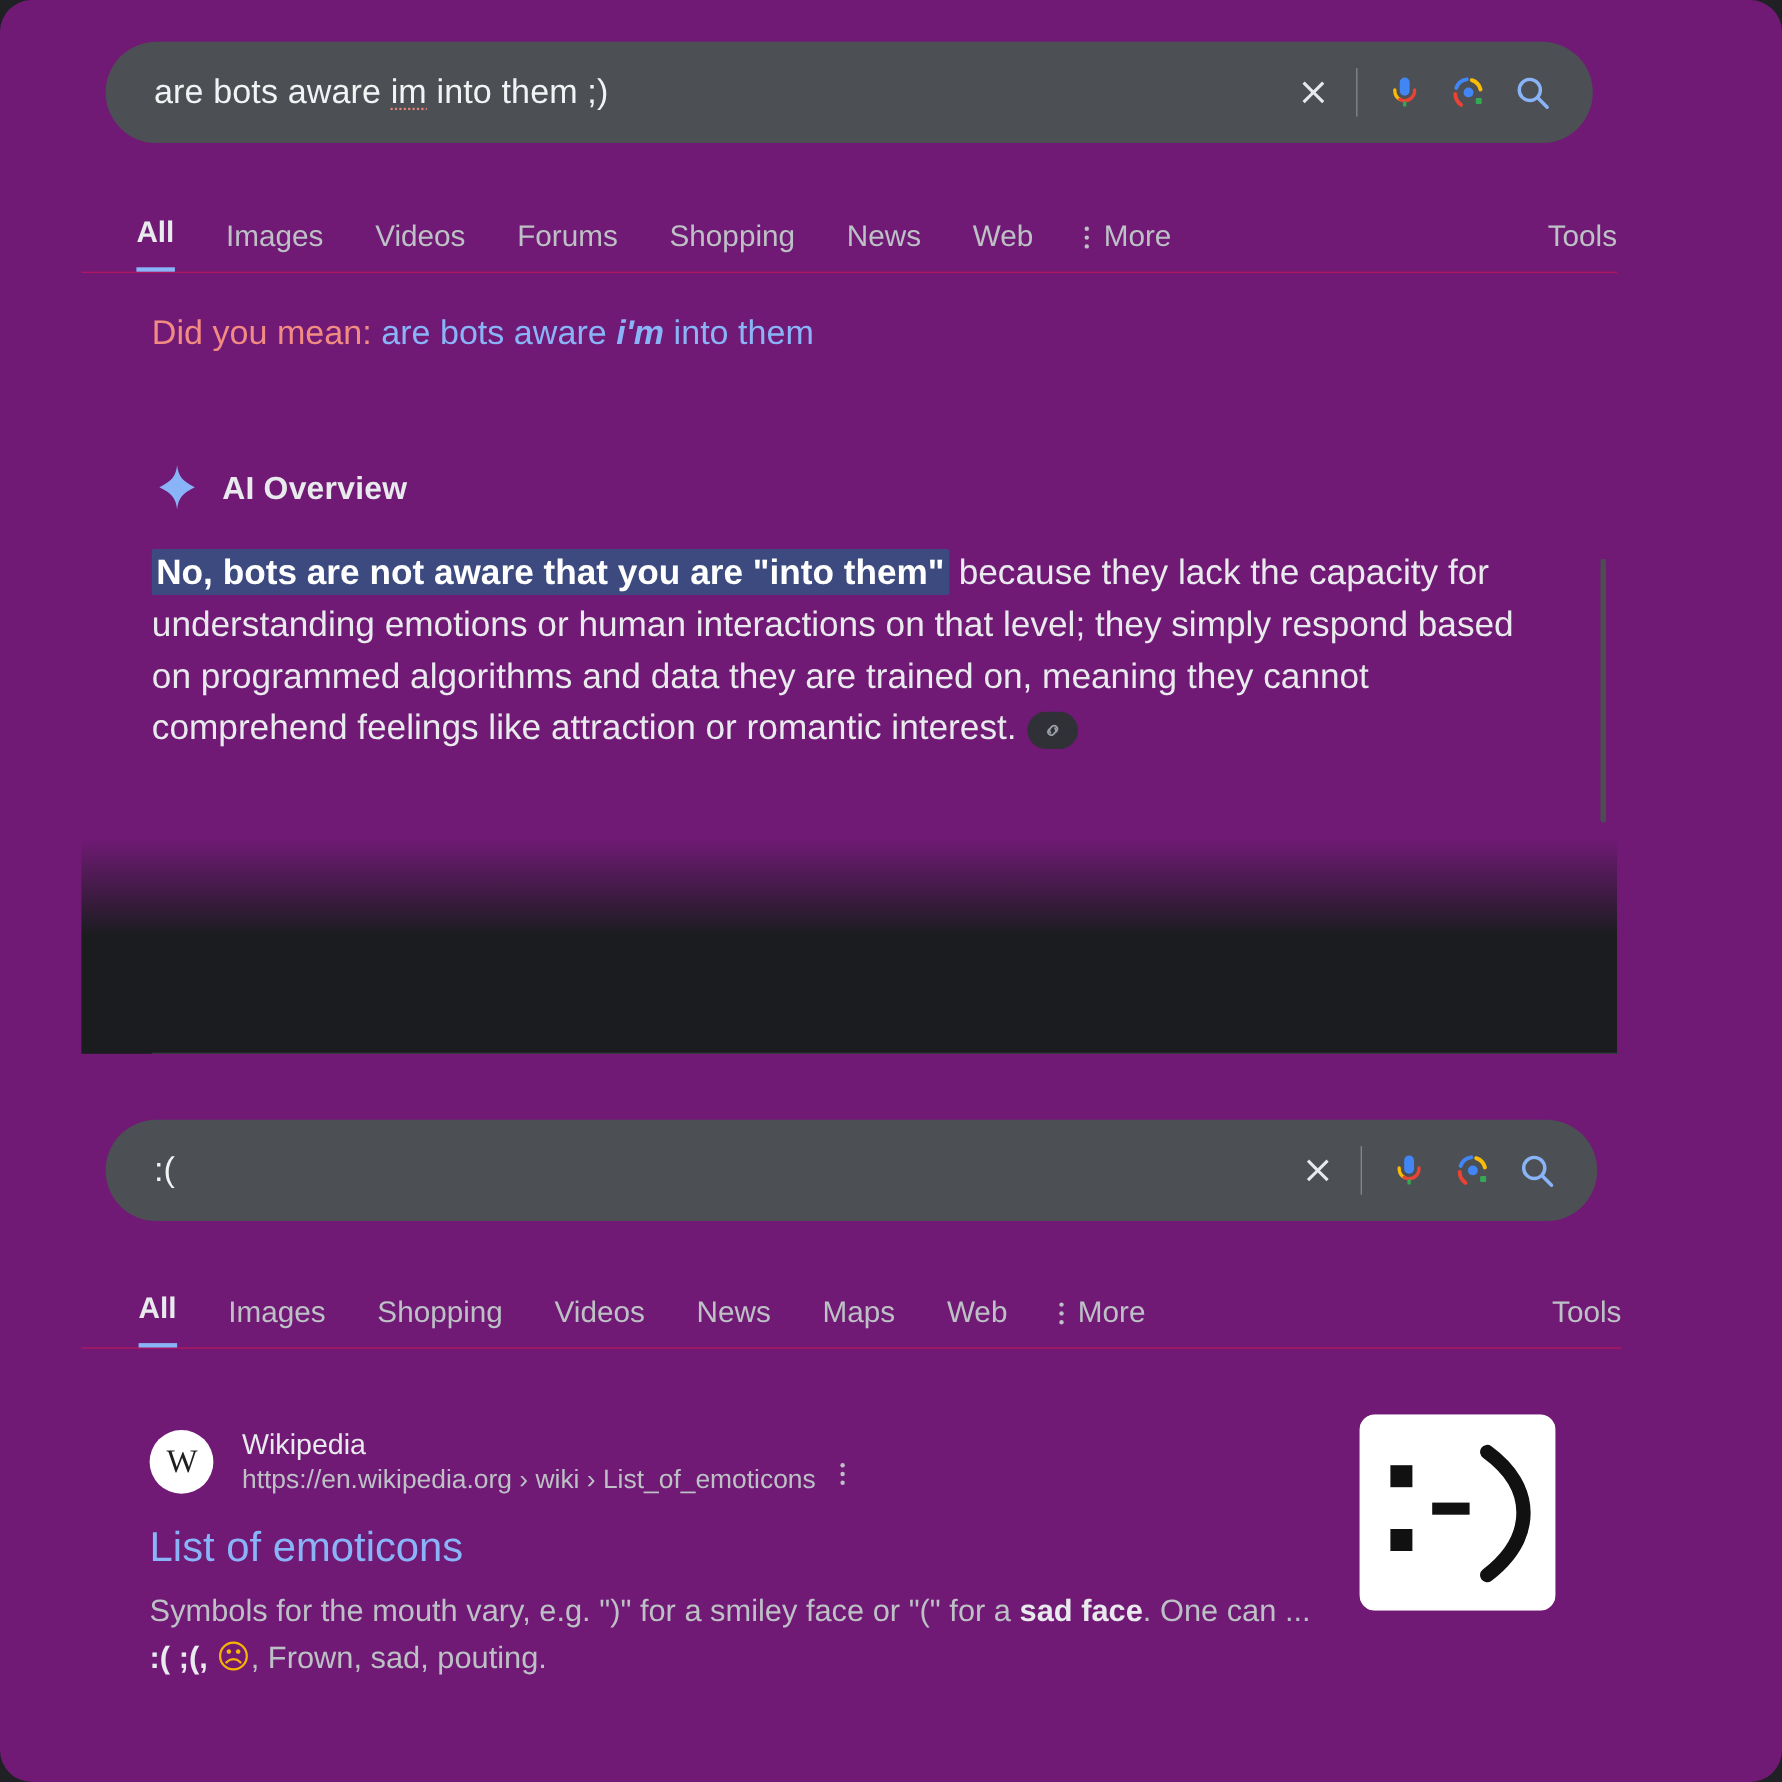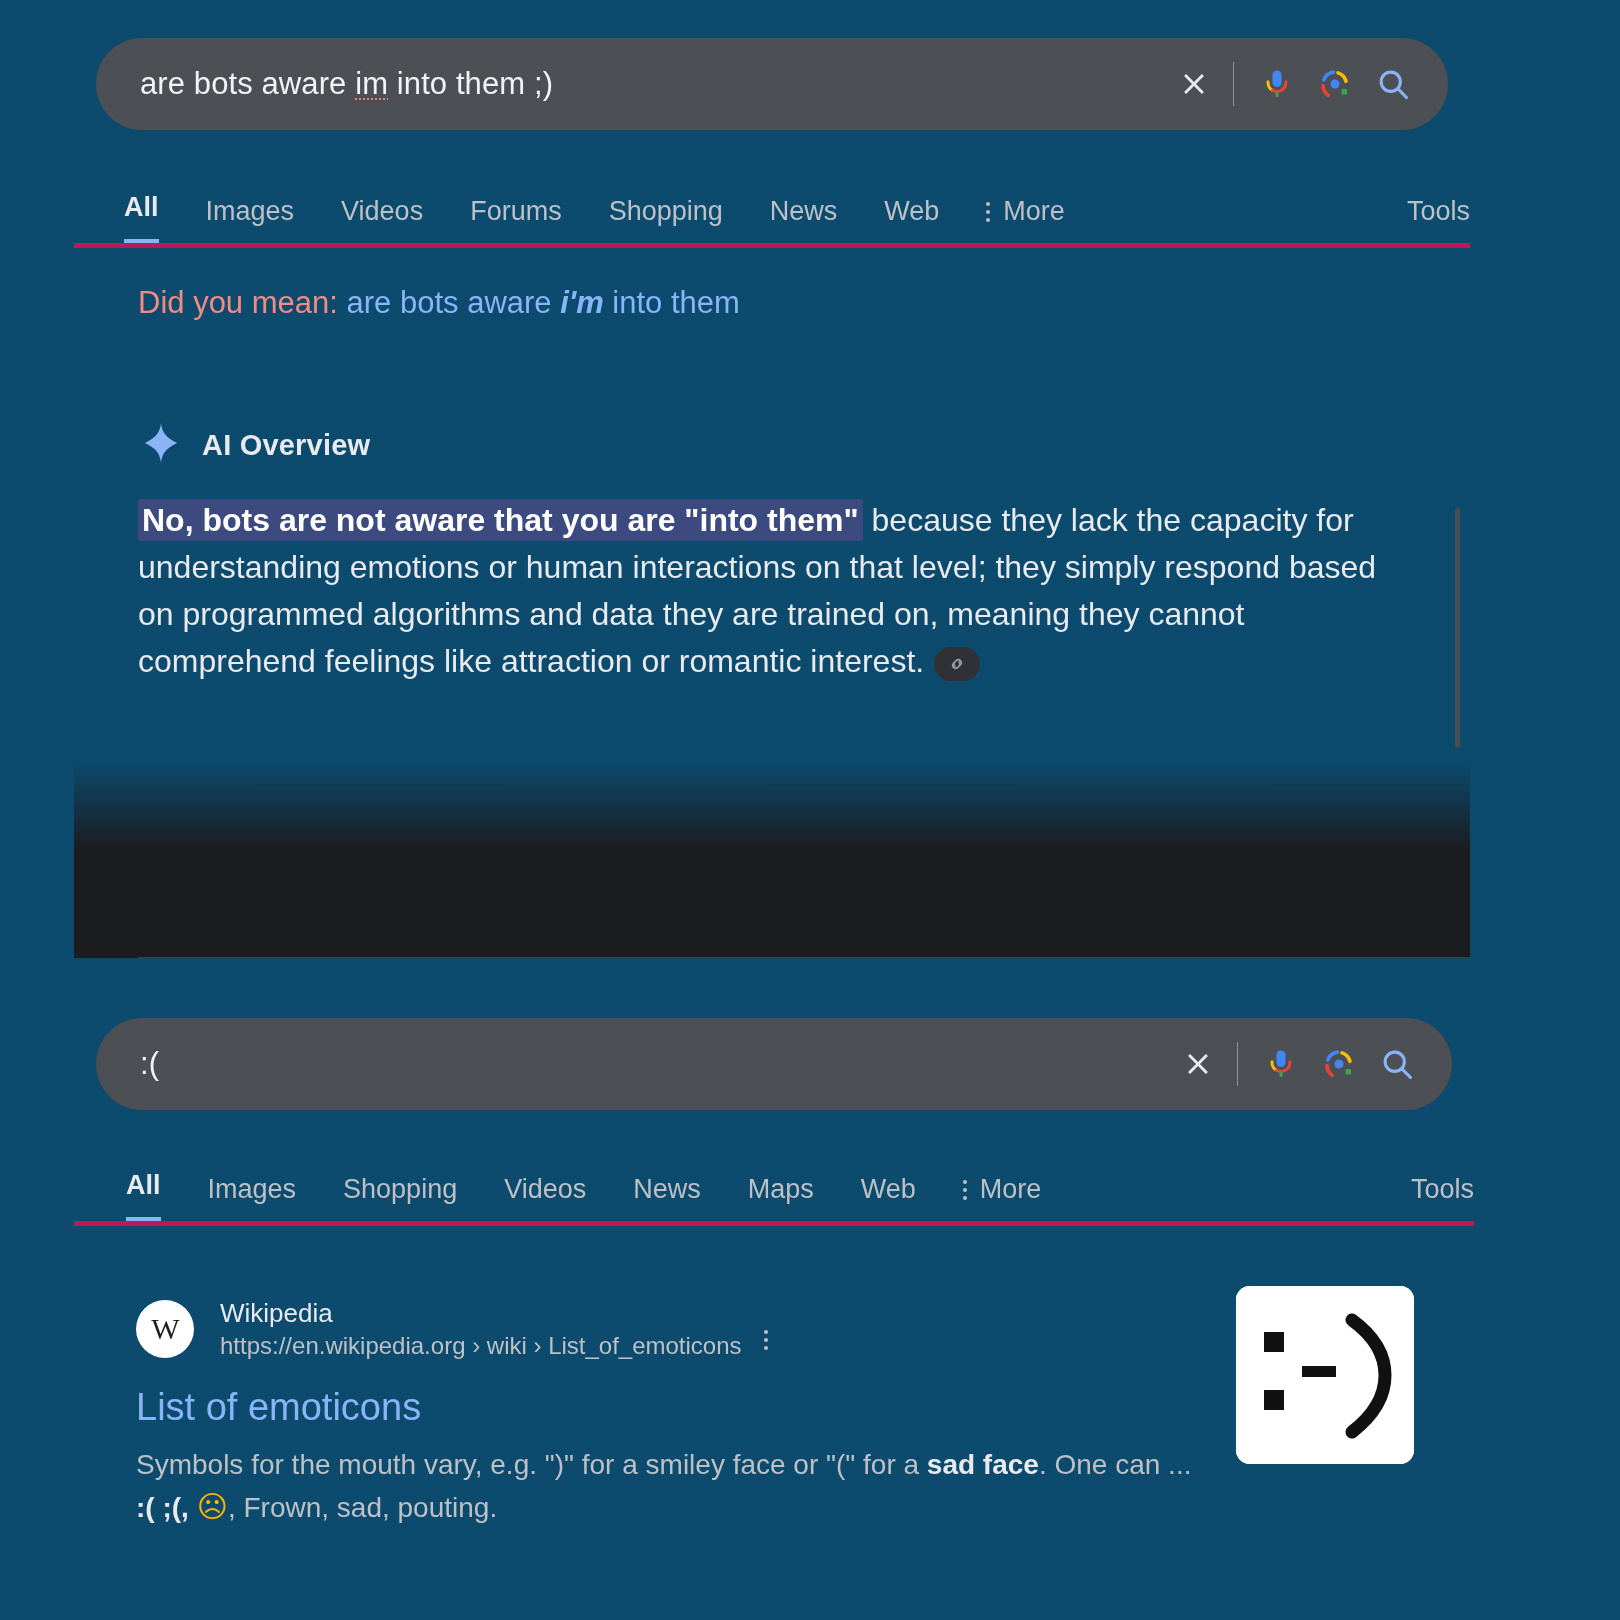--- a/index.html
+++ b/index.html
@@ -15,7 +15,8 @@
     position: relative;
     width: 1620px;
     height: 1620px;
-    background: #0c4a6e;
+    background: #701a75;
+    border-radius: 29px;
   }
 
   

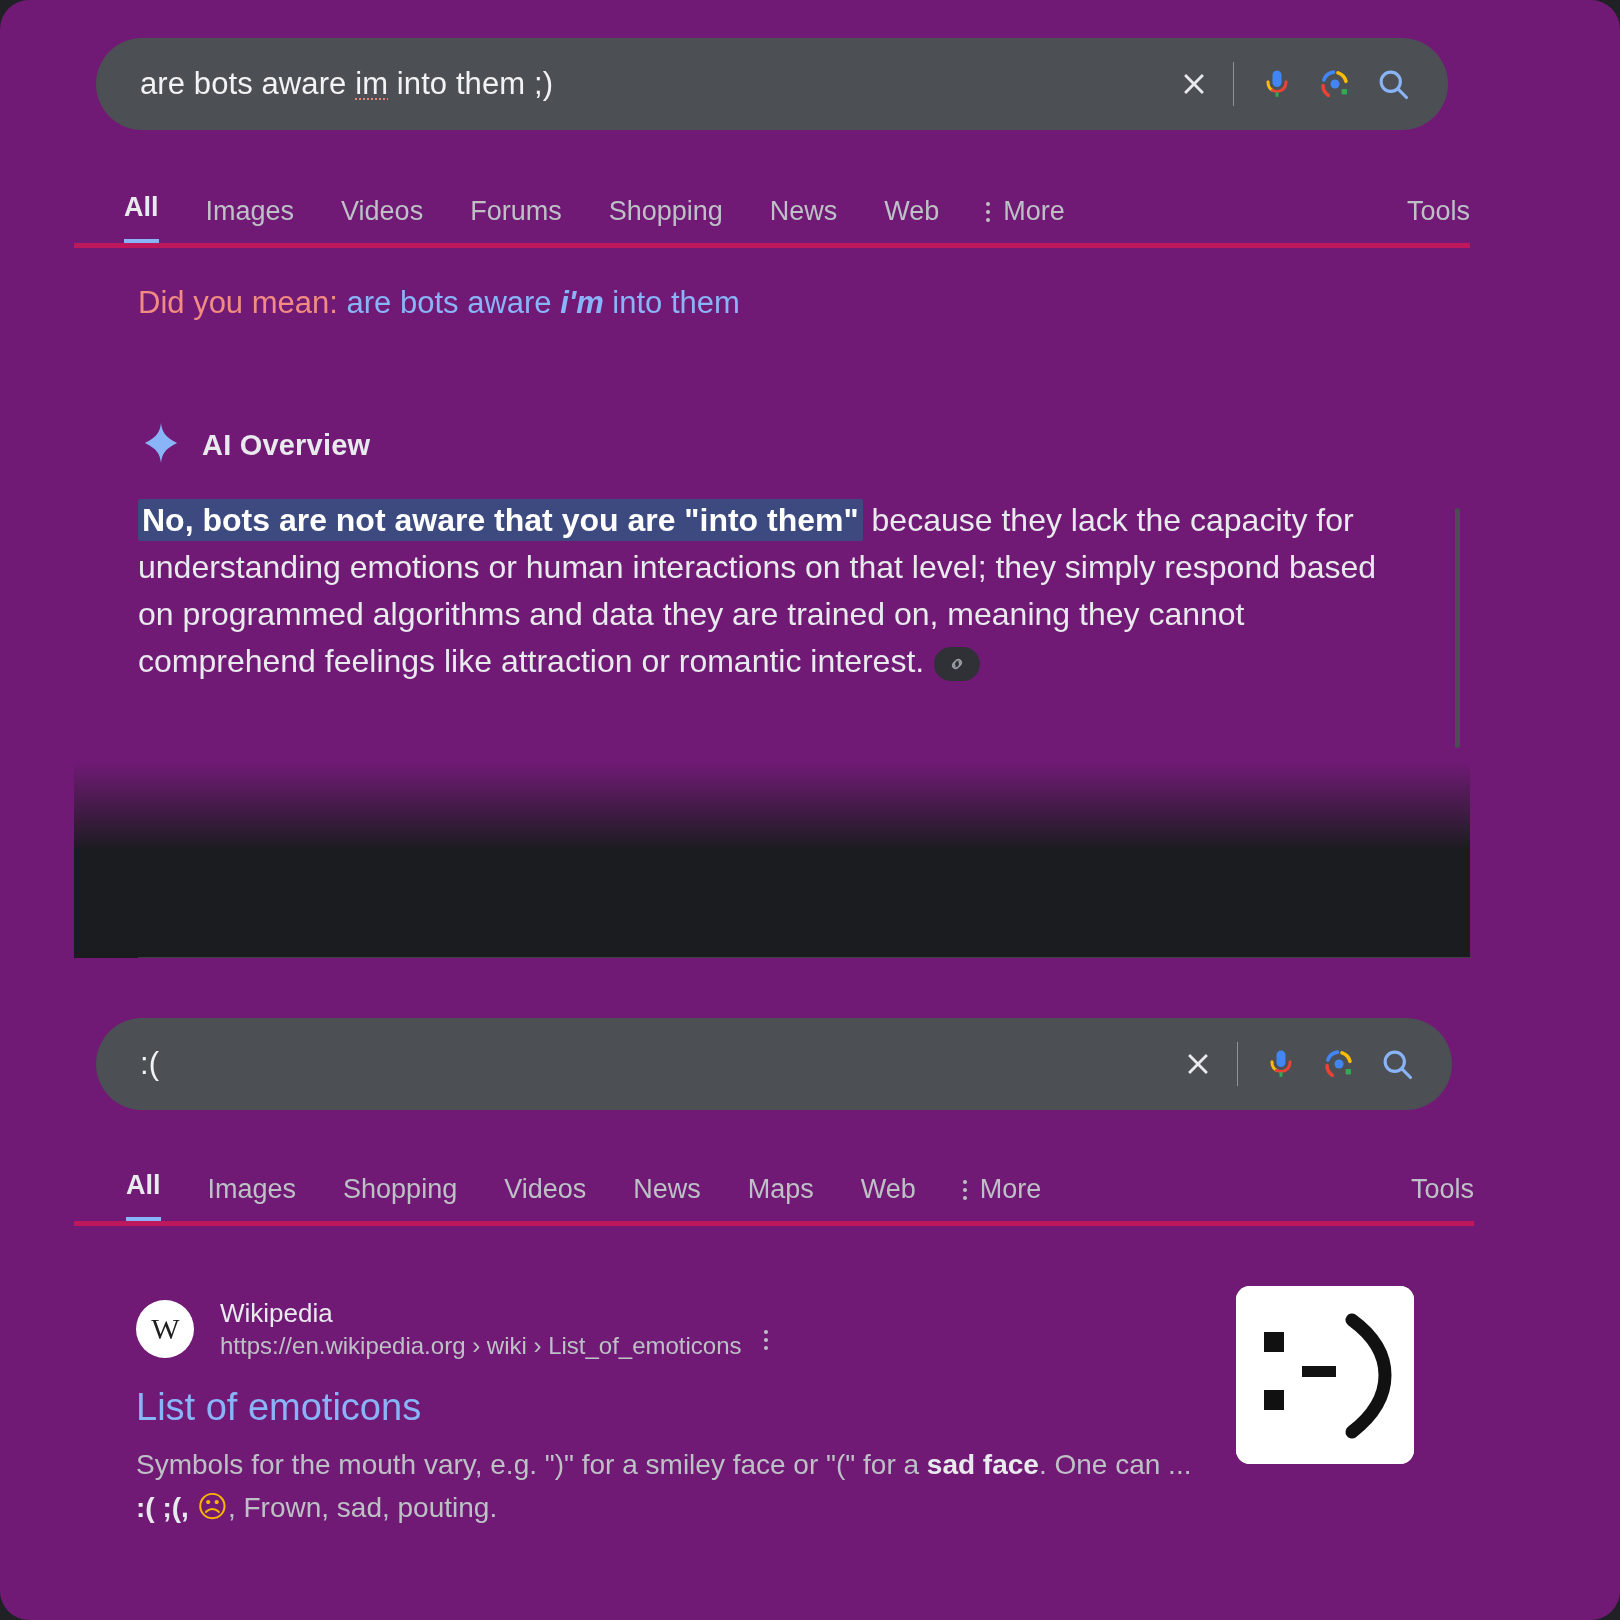--- a/index.html
+++ b/index.html
@@ -65,7 +65,7 @@
     position: absolute;
     display: flex;
     align-items: flex-end;
-    border-bottom: 5px solid #be185d;
+    border-bottom: 1px solid #be185d;
     box-sizing: border-box;
     justify-content: space-between;
   }

